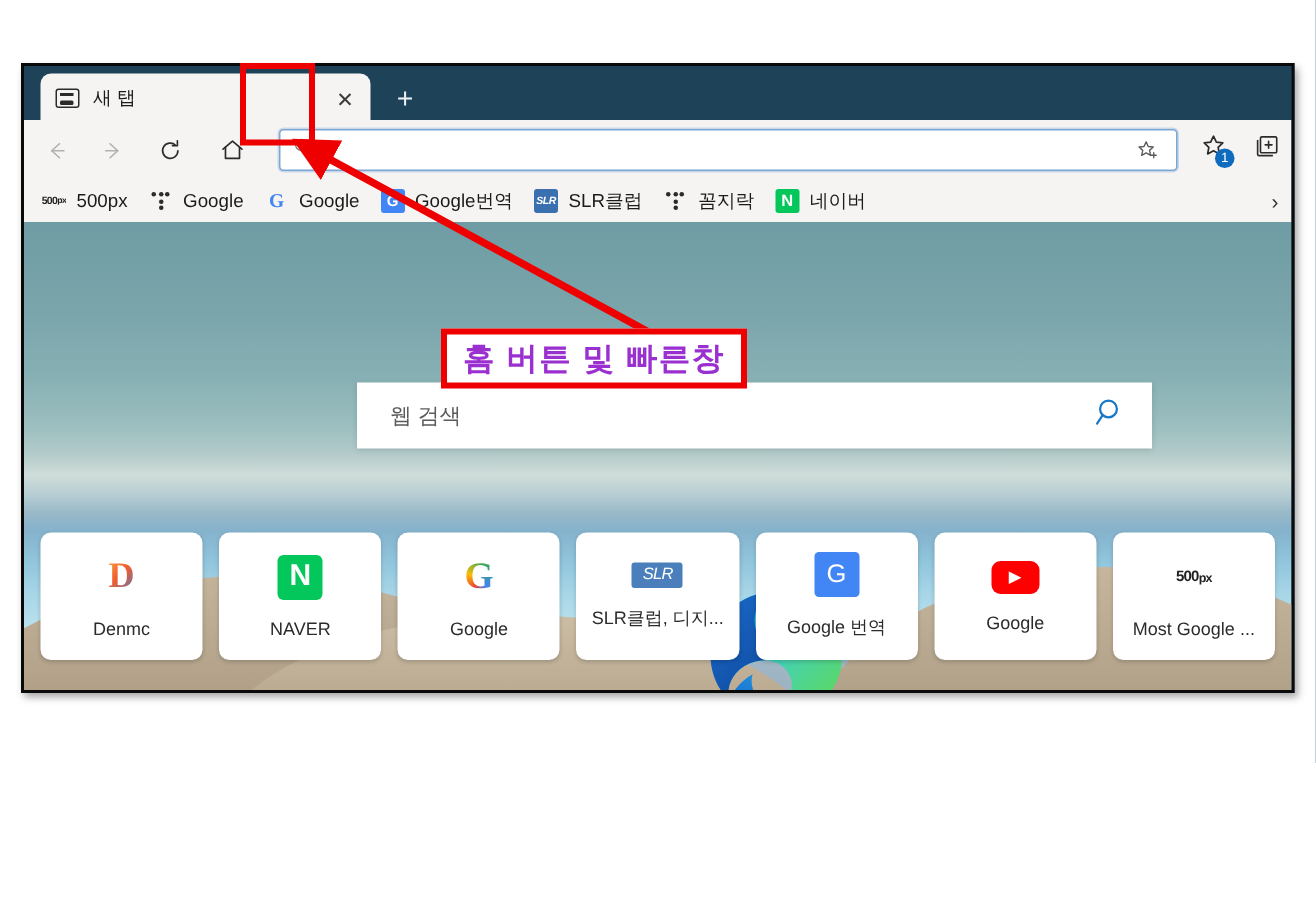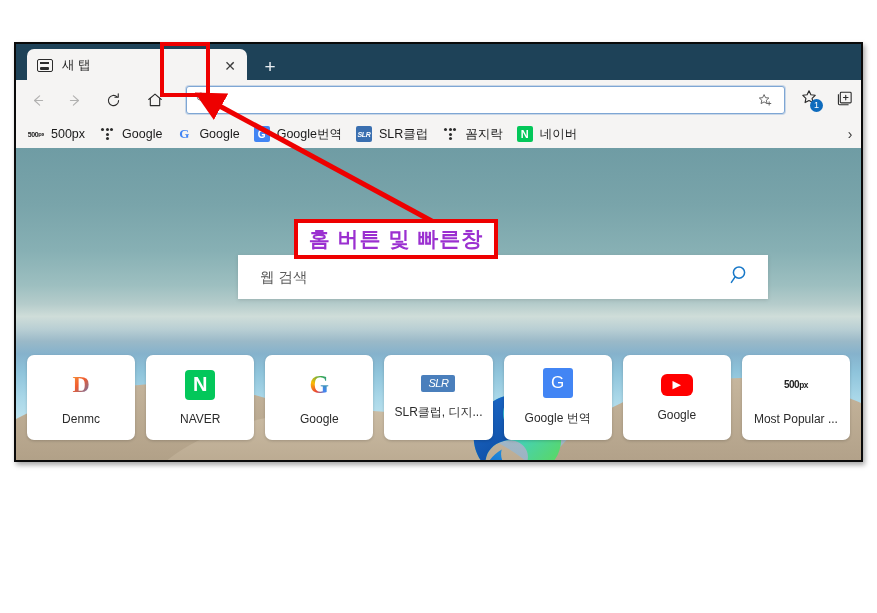--- a/index.html
+++ b/index.html
@@ -648,7 +648,7 @@
 
       <div class="tile">
         <span class="tile-icon ti-500px">500<sup>px</sup></span>
-        <span class="tile-label">Most Popular ...</span>
+        <span class="tile-label">Most Google ...</span>
       </div>
     </div>
   </div>

